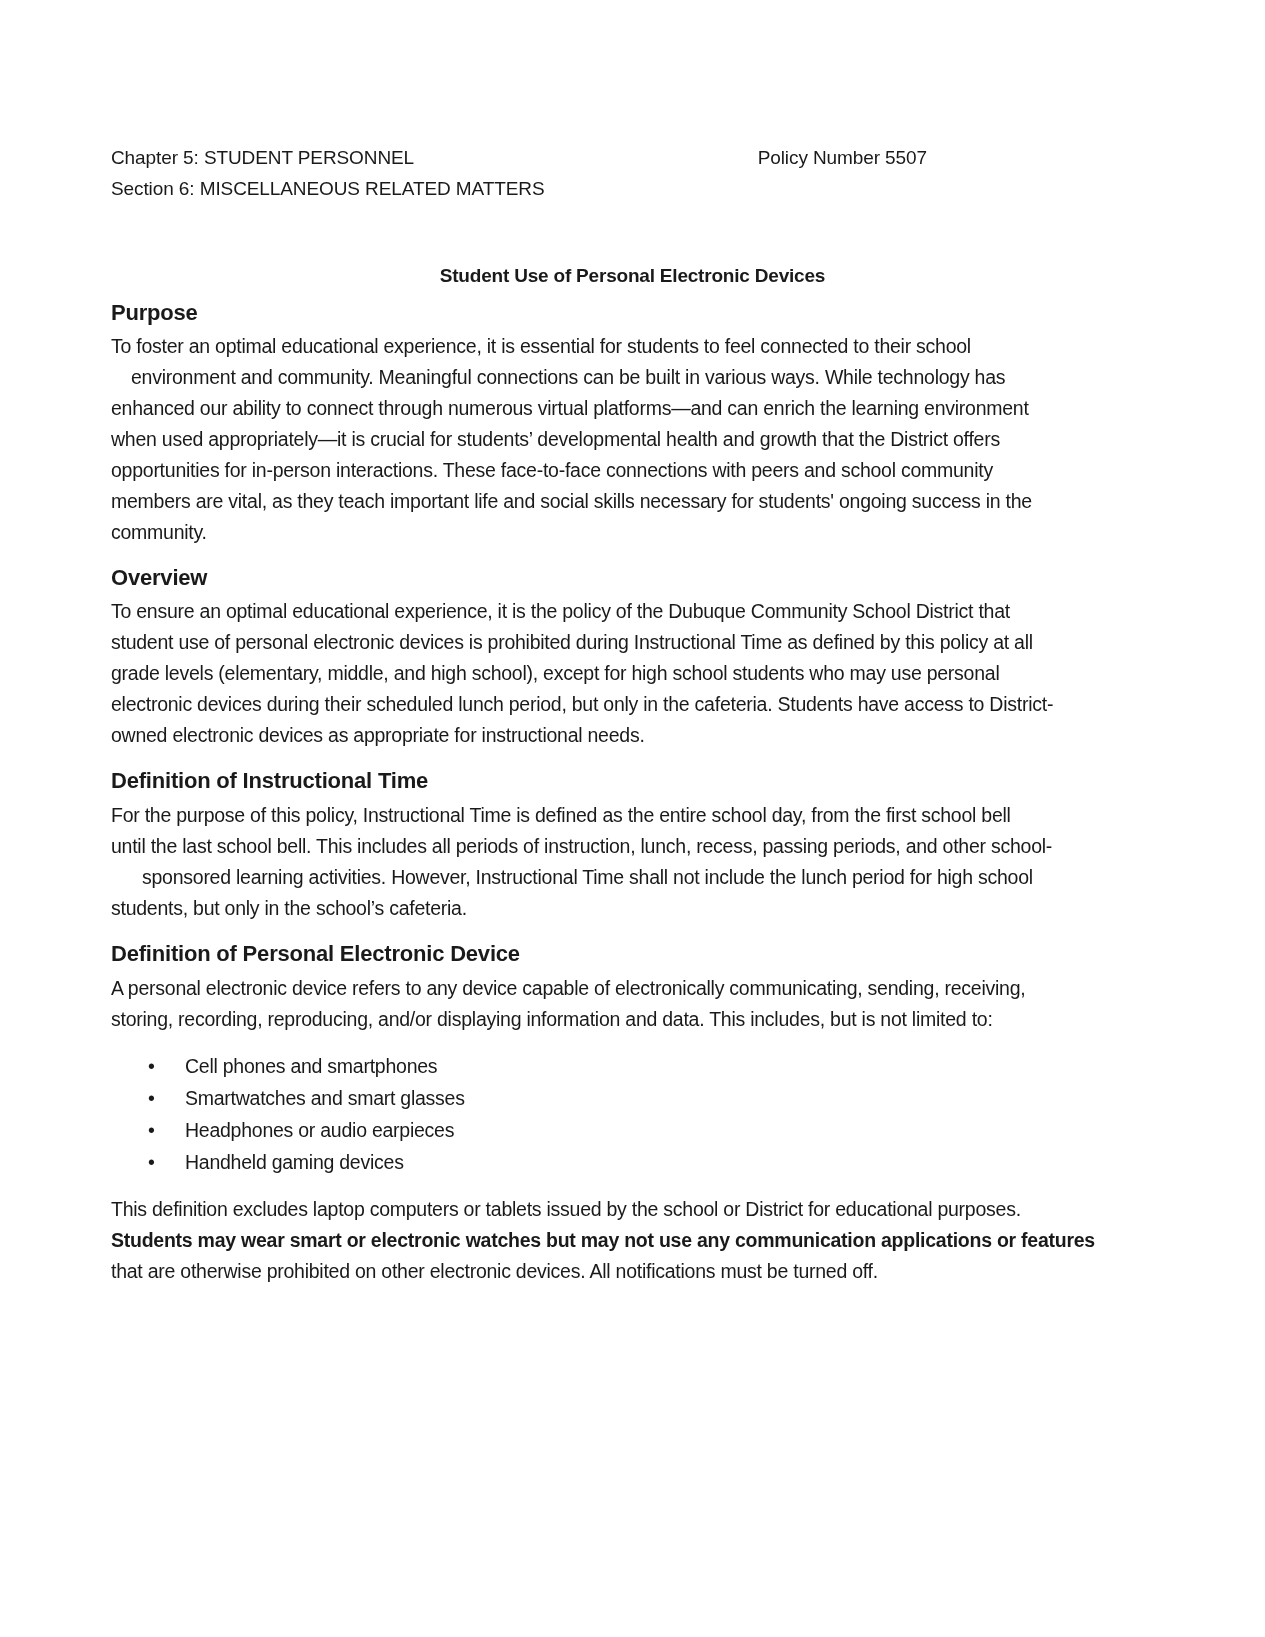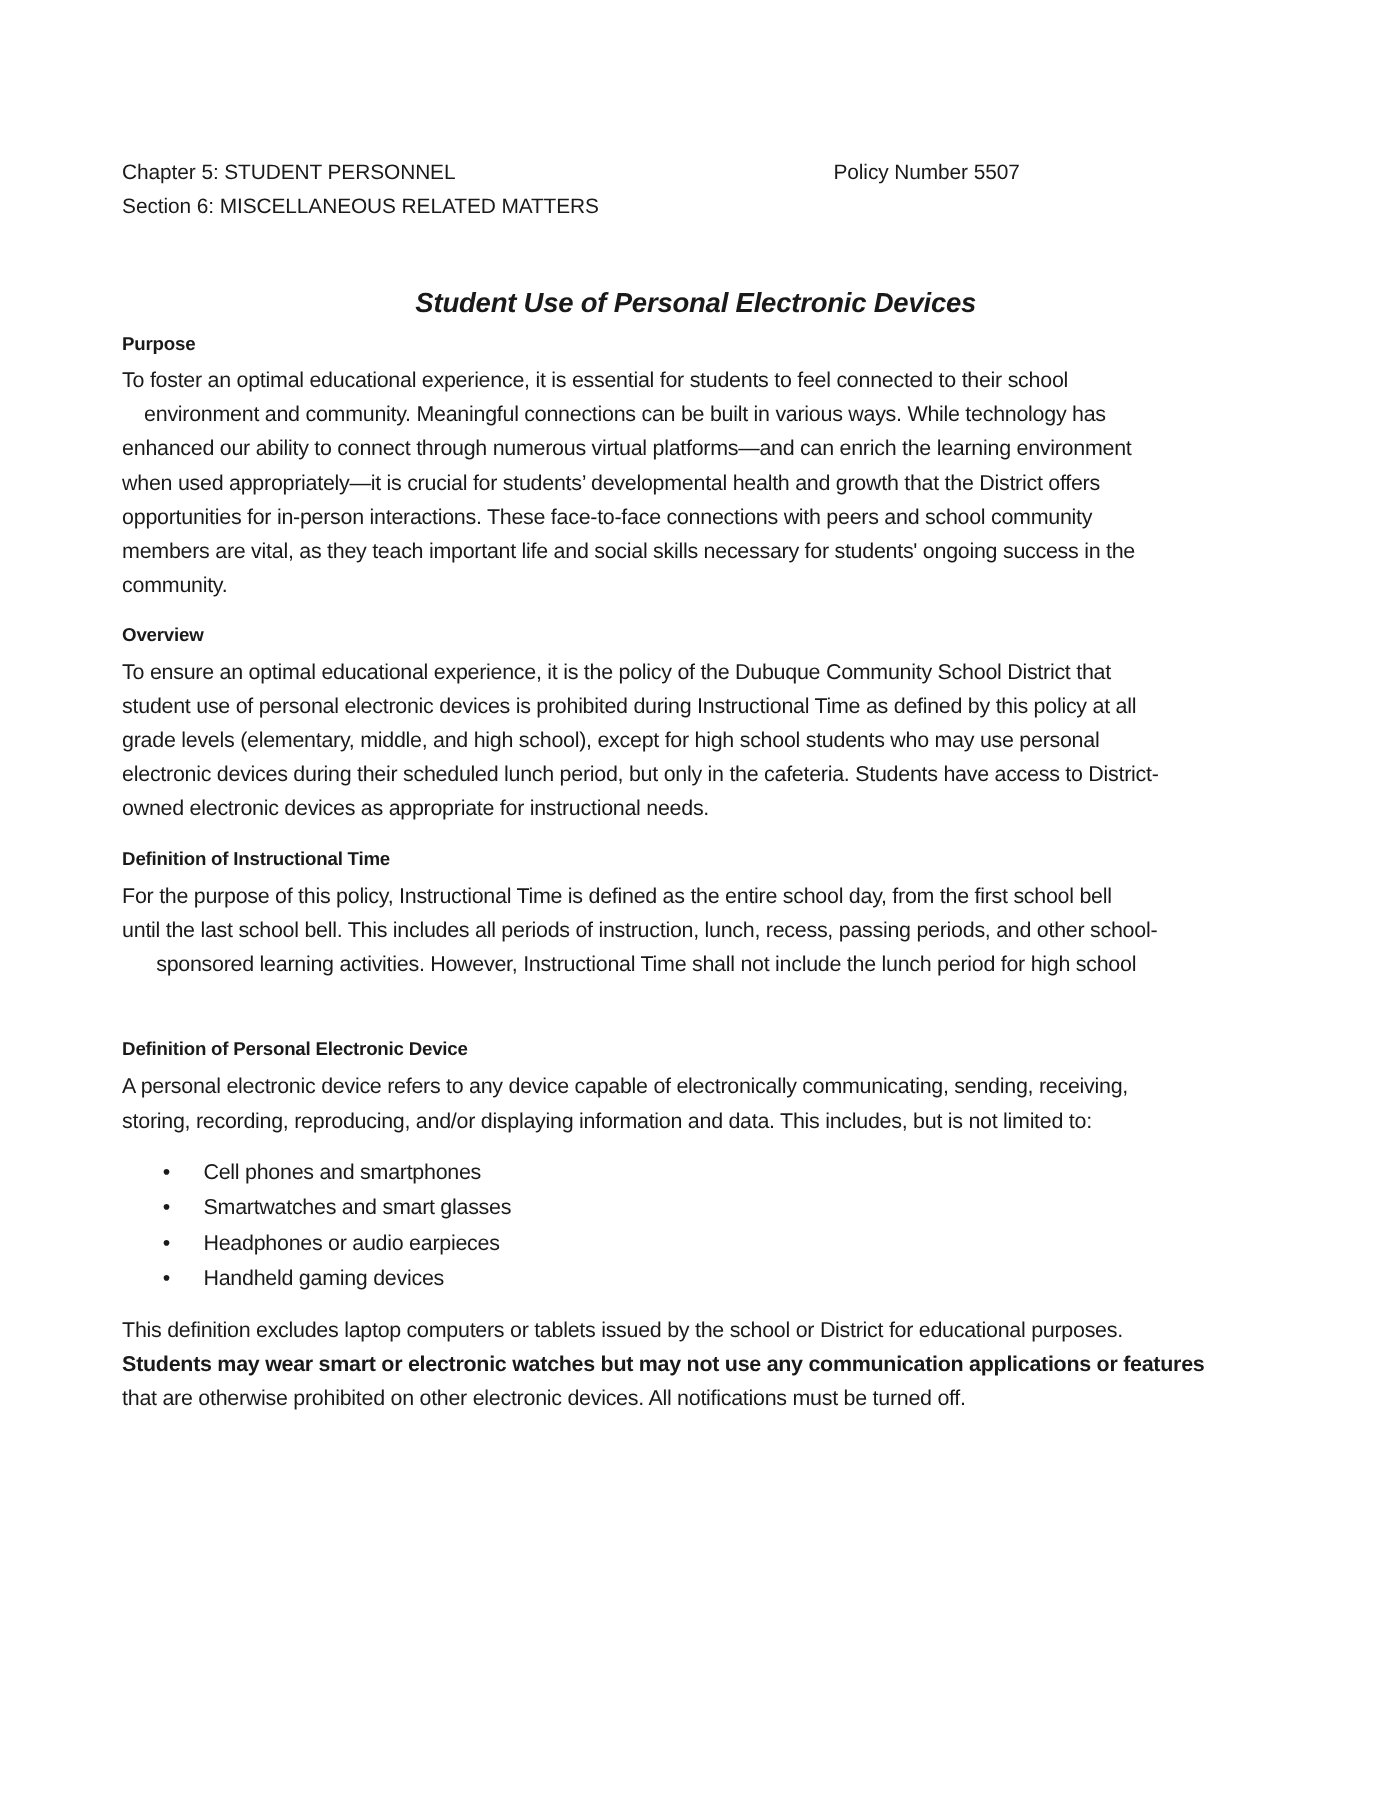--- a/index.html
+++ b/index.html
@@ -38,12 +38,11 @@
       width: 1265px;
       text-align: center;
       top: 264px;
-      font-size: 25px;
+      font-size: 19px;
       font-weight: bold;
       line-height: 24px;
       white-space: nowrap;
       letter-spacing: -0.2px;
-      font-style: italic;
     }
     .heading {
       position: absolute;

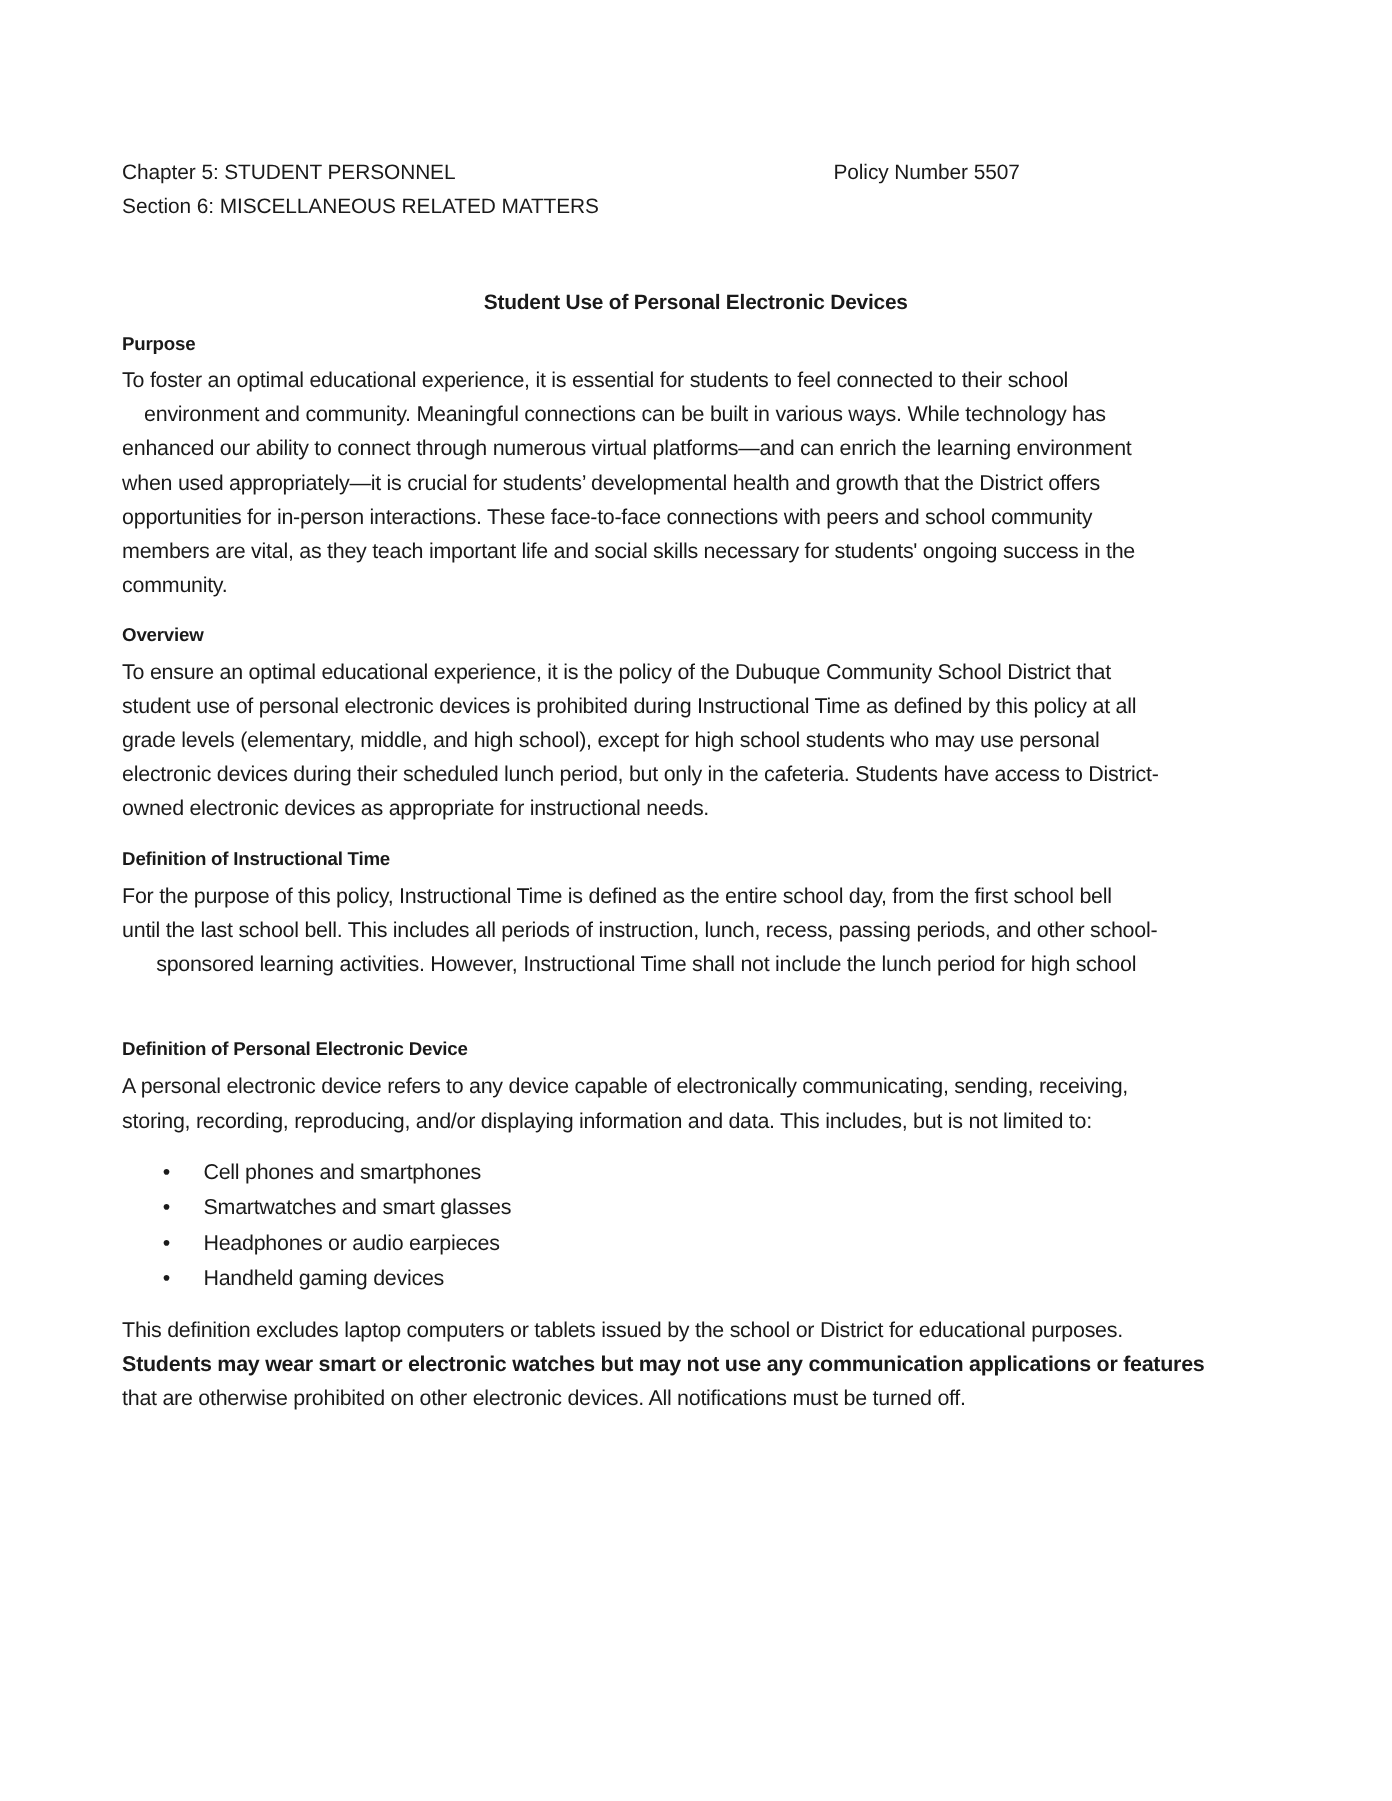--- a/index.html
+++ b/index.html
@@ -47,7 +47,7 @@
     .heading {
       position: absolute;
       left: 111px;
-      font-size: 17px;
+      font-size: 22px;
       font-weight: bold;
       line-height: 26px;
       white-space: nowrap;

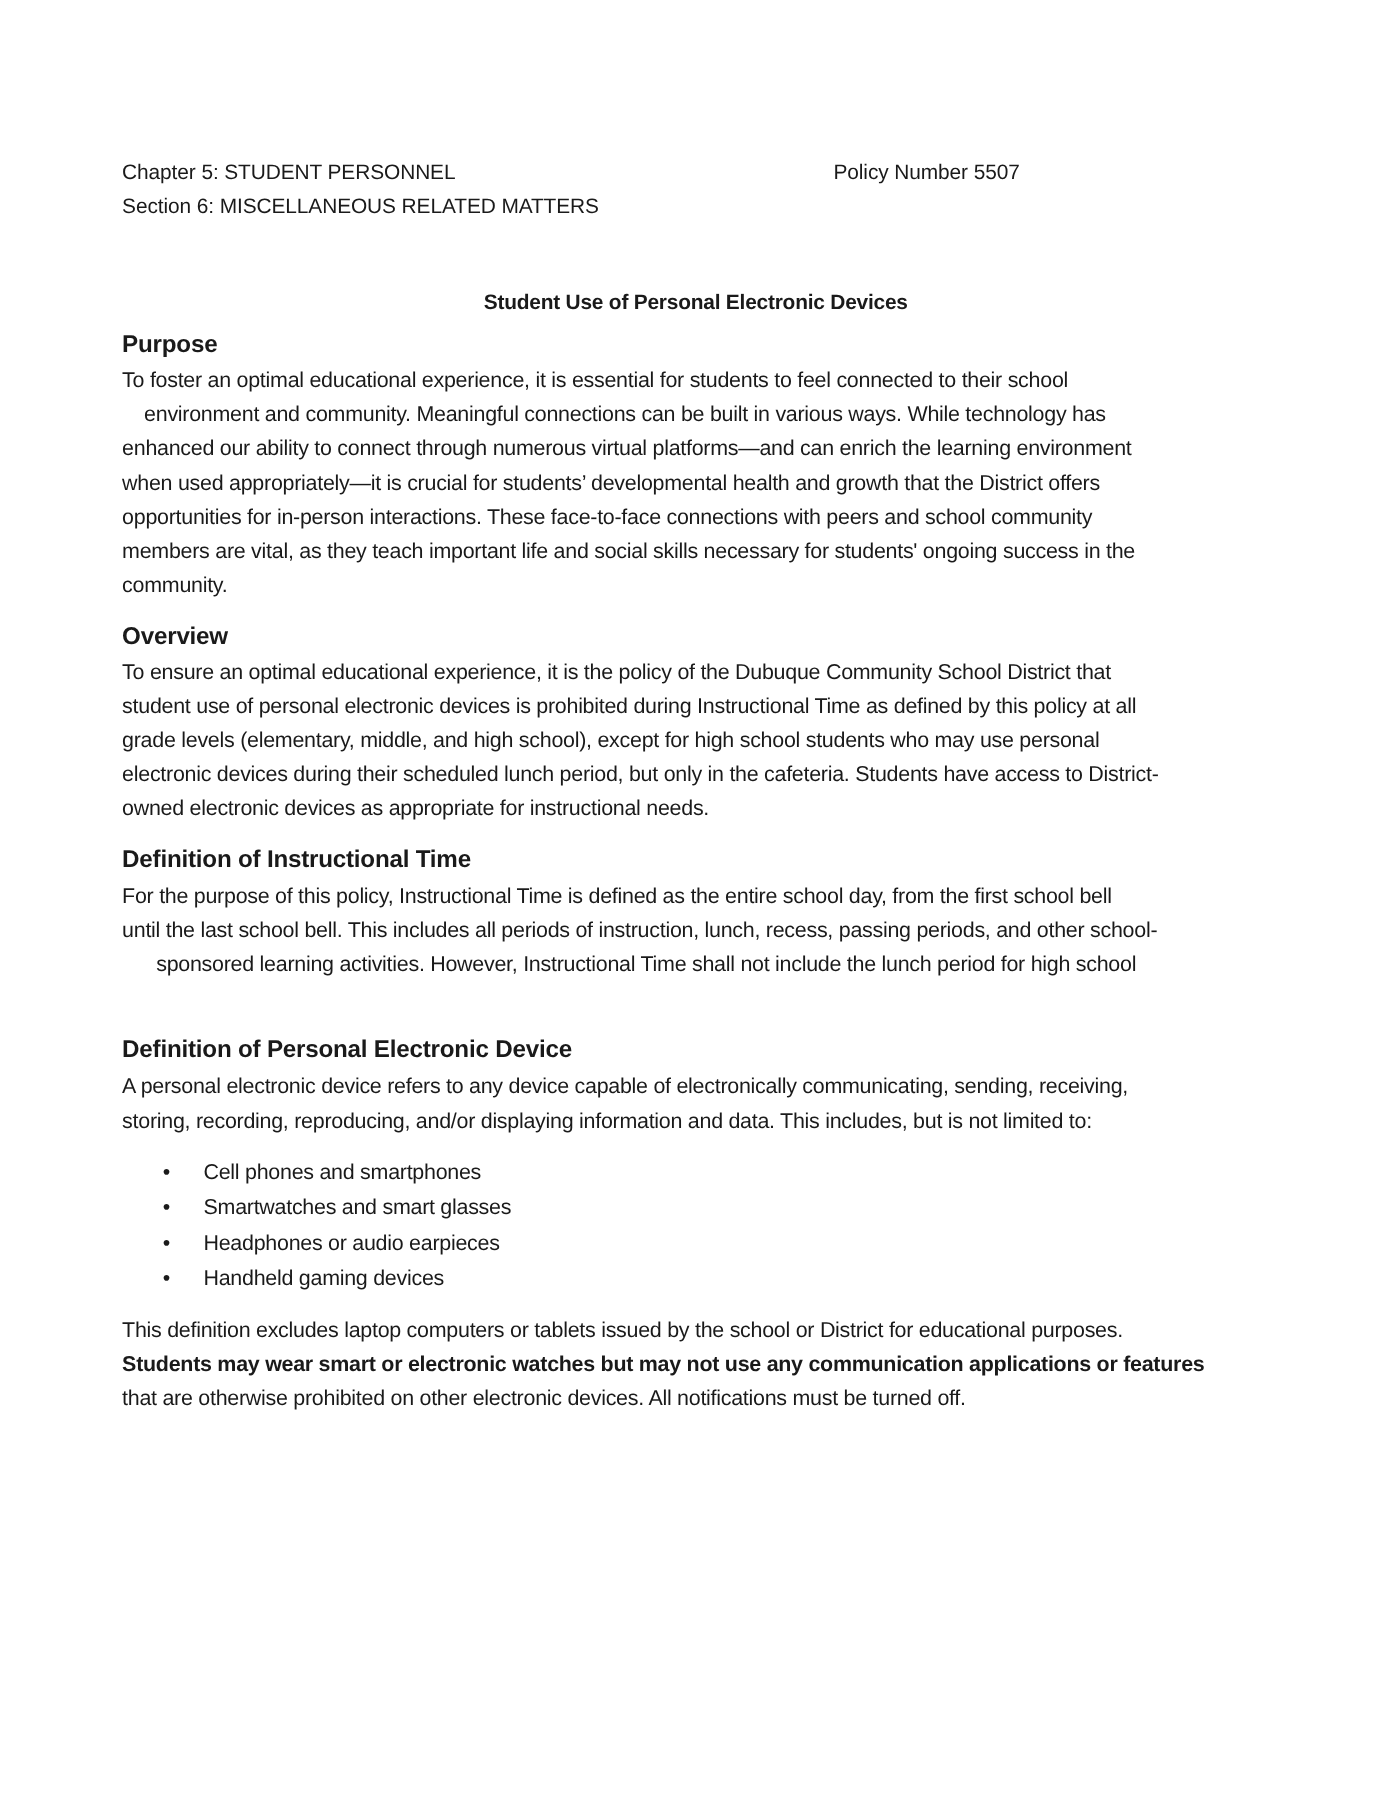--- a/index.html
+++ b/index.html
@@ -108,6 +108,7 @@
   <div class="line" style="top:803px;">For the purpose of this policy, Instructional Time is defined as the entire school day, from the first school bell</div>
   <div class="line" style="top:834px;">until the last school bell. This includes all periods of instruction, lunch, recess, passing periods, and other school-</div>
   <div class="line" style="top:865px;margin-left:31px;">sponsored learning activities. However, Instructional Time shall not include the lunch period for high school</div>
+  <div class="line" style="top:896px;">students, but only in the school’s cafeteria.</div>
 
   <div class="heading" style="top:941px;">Definition of Personal Electronic Device</div>
   <div class="line" style="top:976px;">A personal electronic device refers to any device capable of electronically communicating, sending, receiving,</div>

